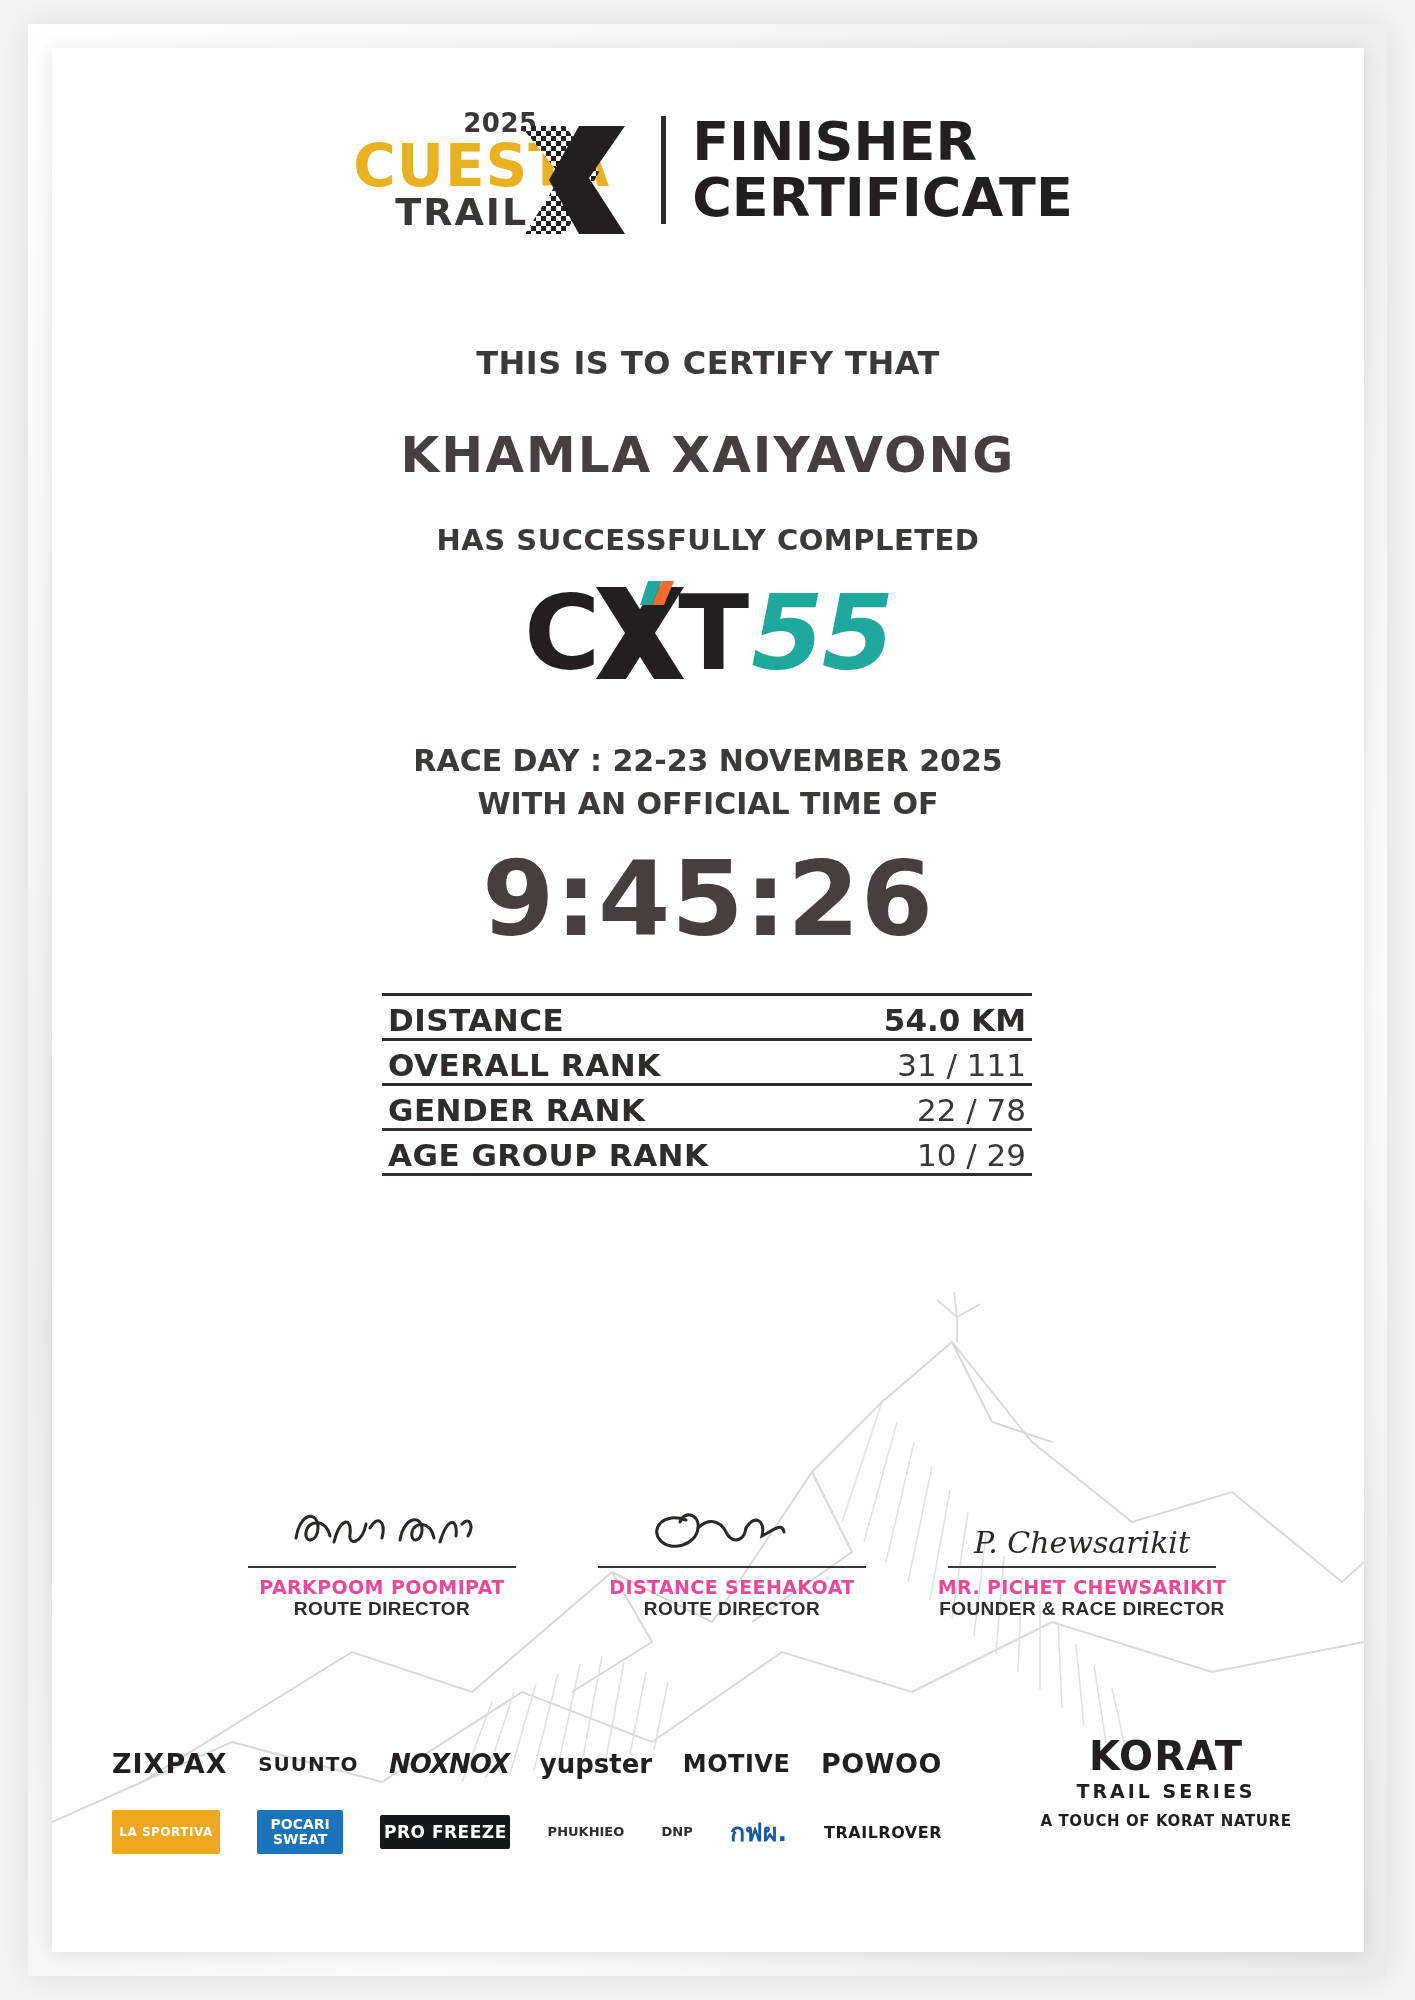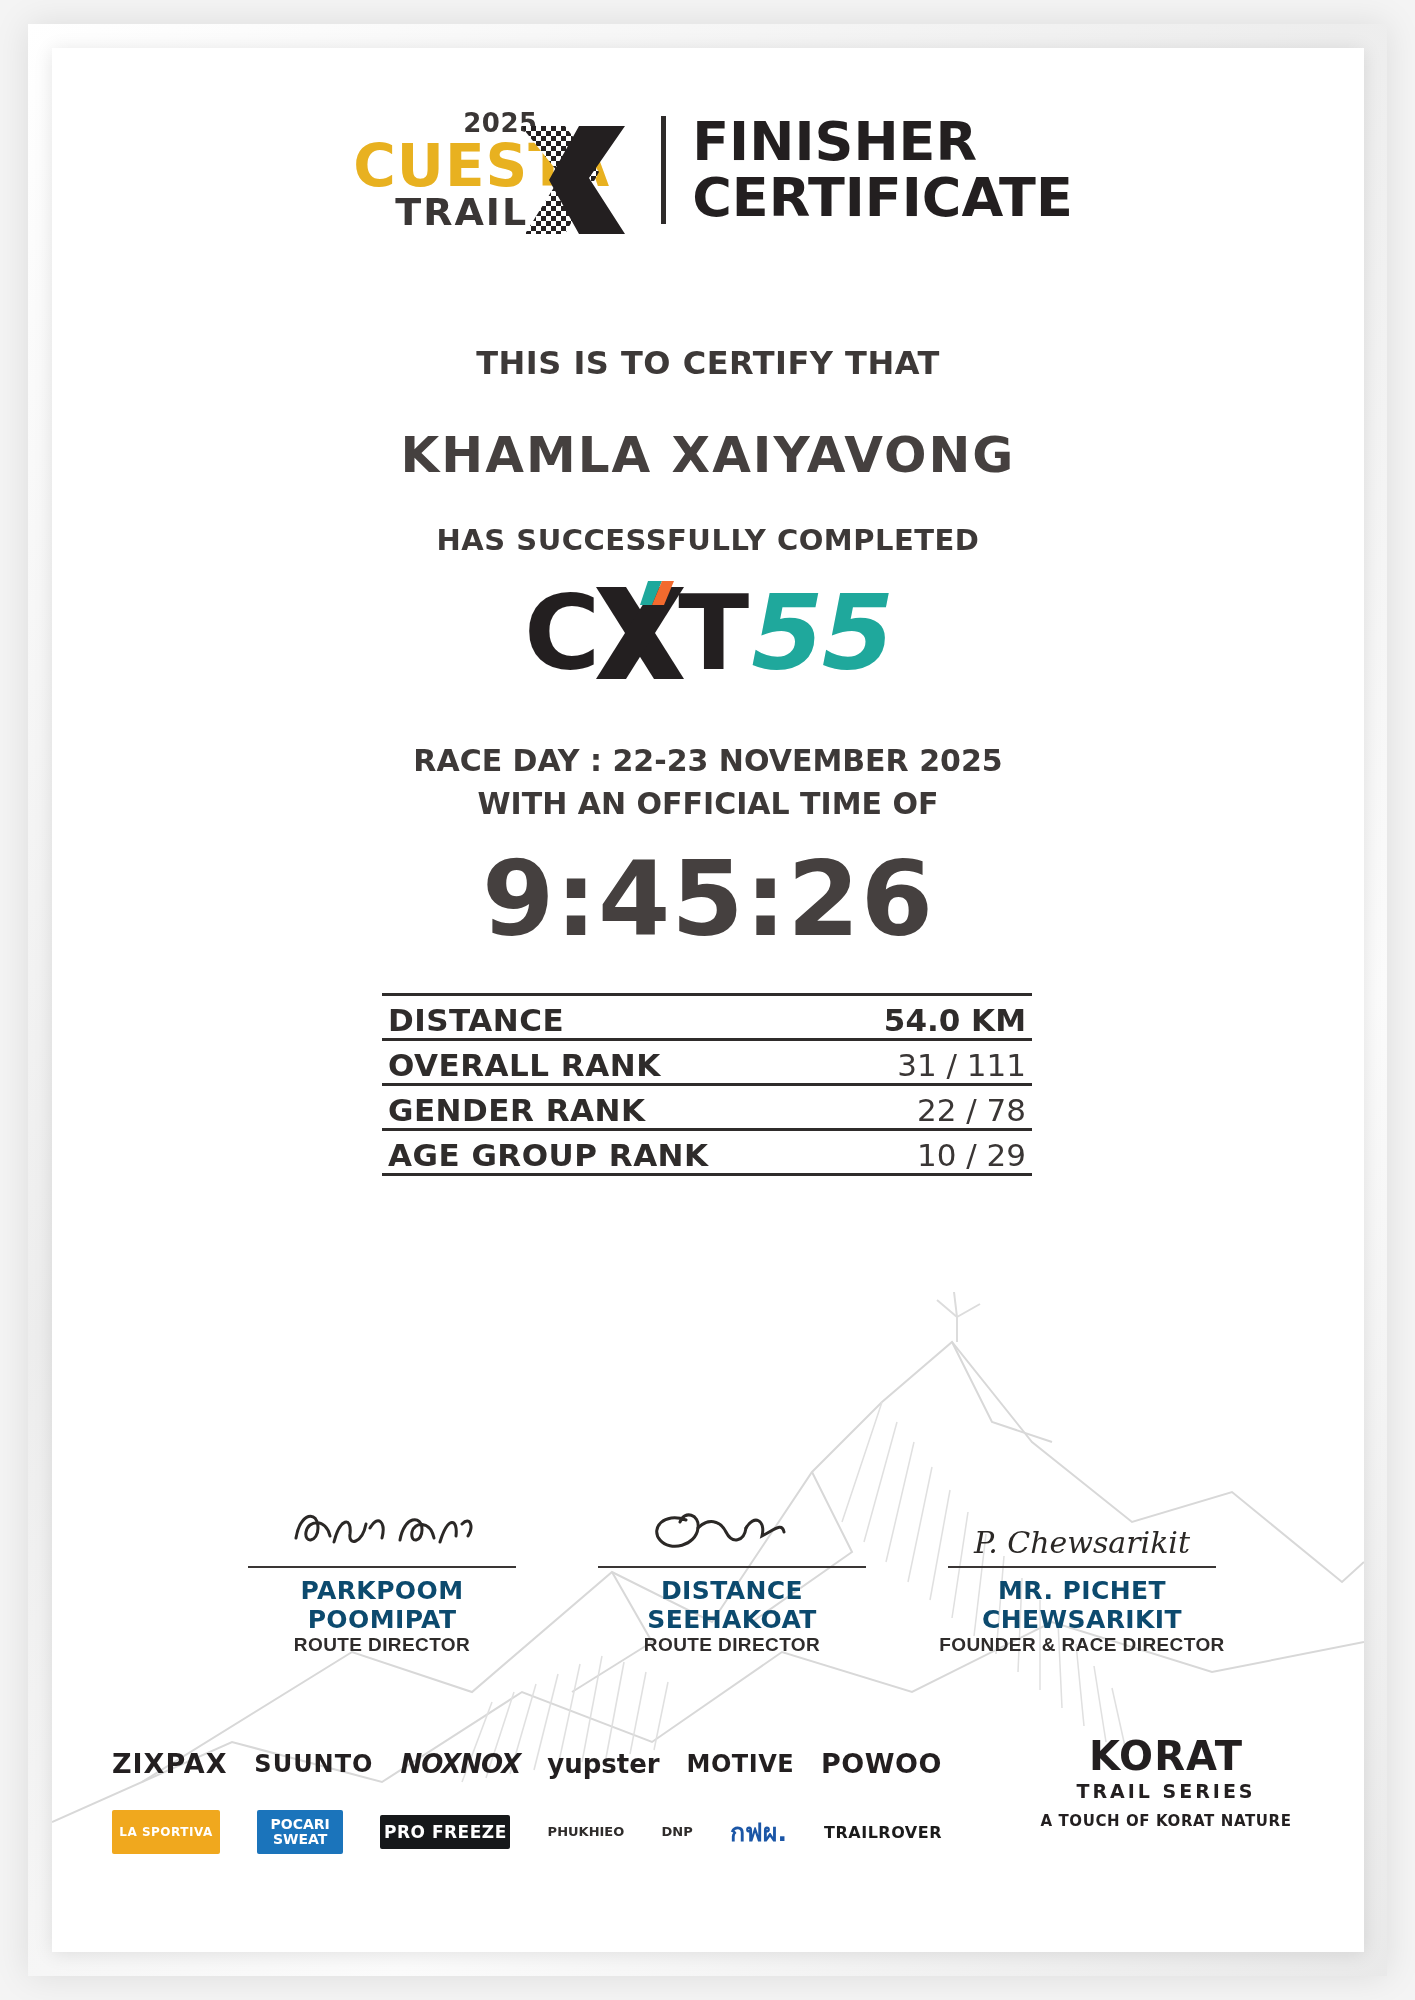--- a/index.html
+++ b/index.html
@@ -257,9 +257,9 @@
     margin: 6px 16px 8px 16px;
   }
   .sig-name {
-    font-size: 25px;
-    font-weight: bold;
-    color: #0c4a6e;
+    font-size: 19px;
+    font-weight: bold;
+    color: #ec4899;
     letter-spacing: 0.4px;
     font-family: "DejaVu Sans", sans-serif;
   }

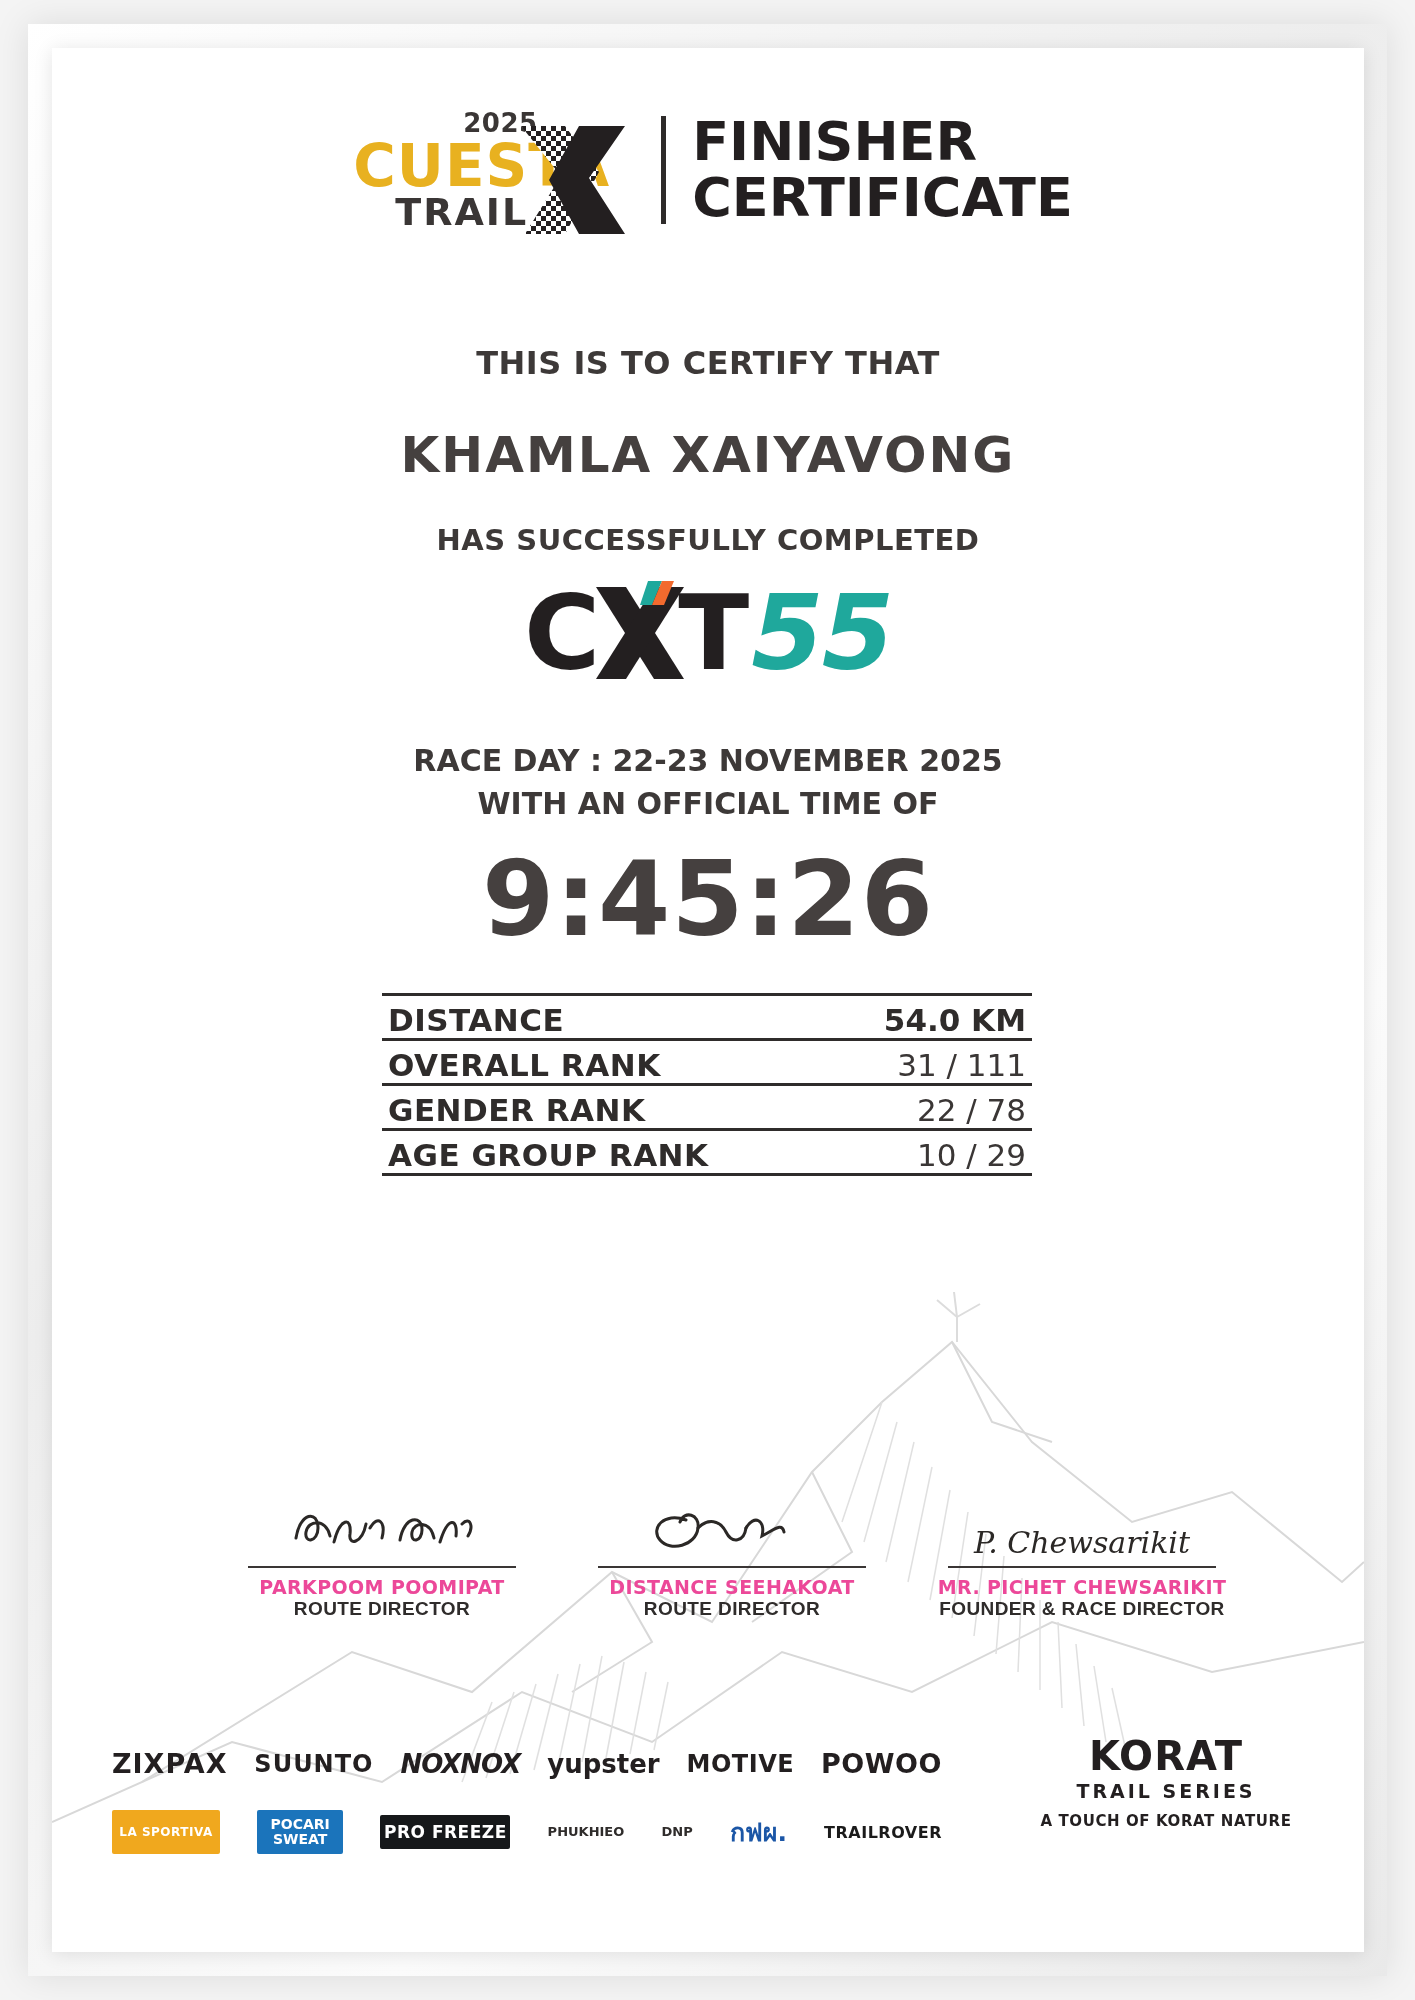--- a/index.html
+++ b/index.html
@@ -297,7 +297,7 @@
     white-space: nowrap;
   }
   .sp-zixpax { font-size: 27px; letter-spacing: 1px; }
-  .sp-suunto { font-size: 24px; letter-spacing: 1px; }
+  .sp-suunto { font-size: 20px; letter-spacing: 1px; }
   .sp-noxnox { font-size: 26px; font-style: italic; letter-spacing: -1px; }
   .sp-yupster { font-size: 26px; }
   .sp-motive { font-size: 24px; letter-spacing: 0.5px; }

